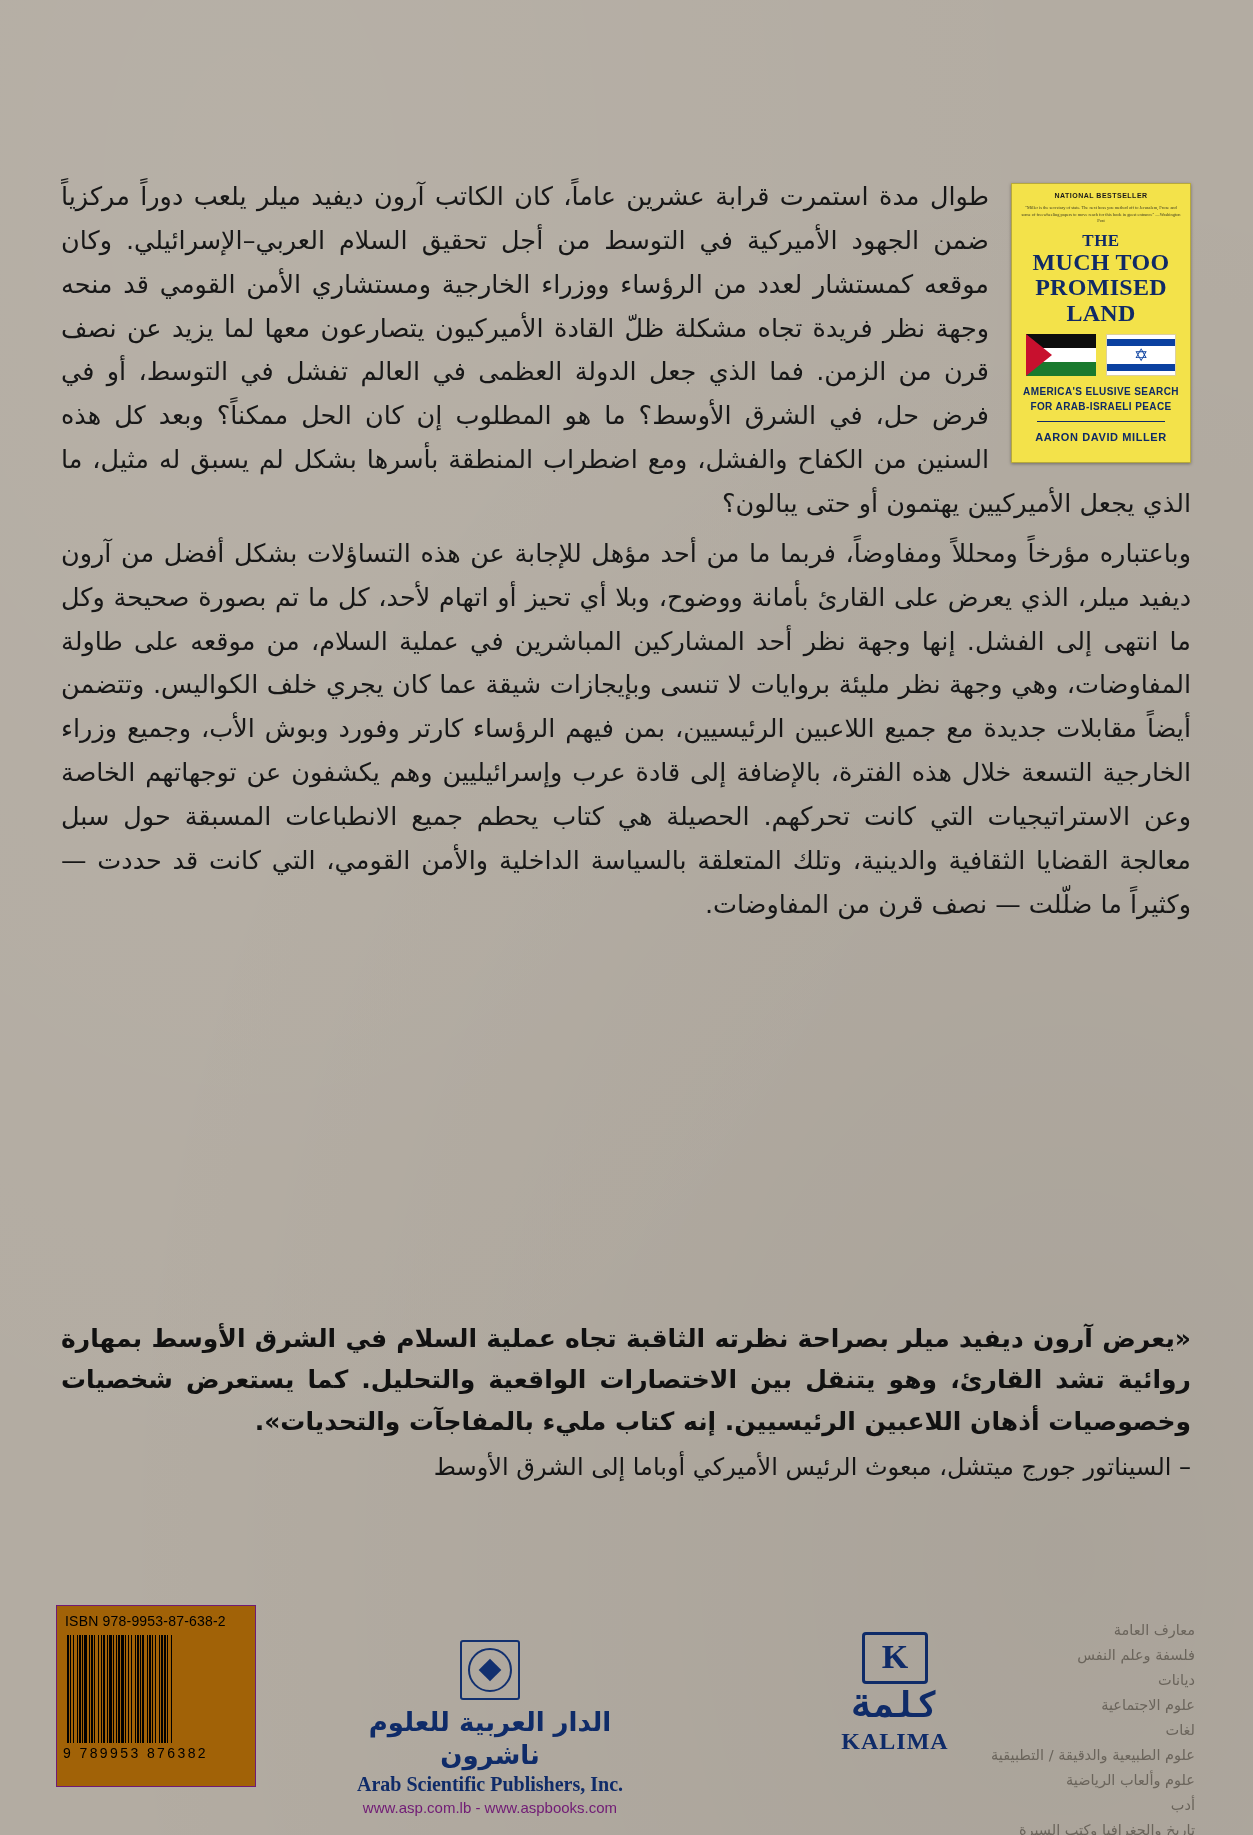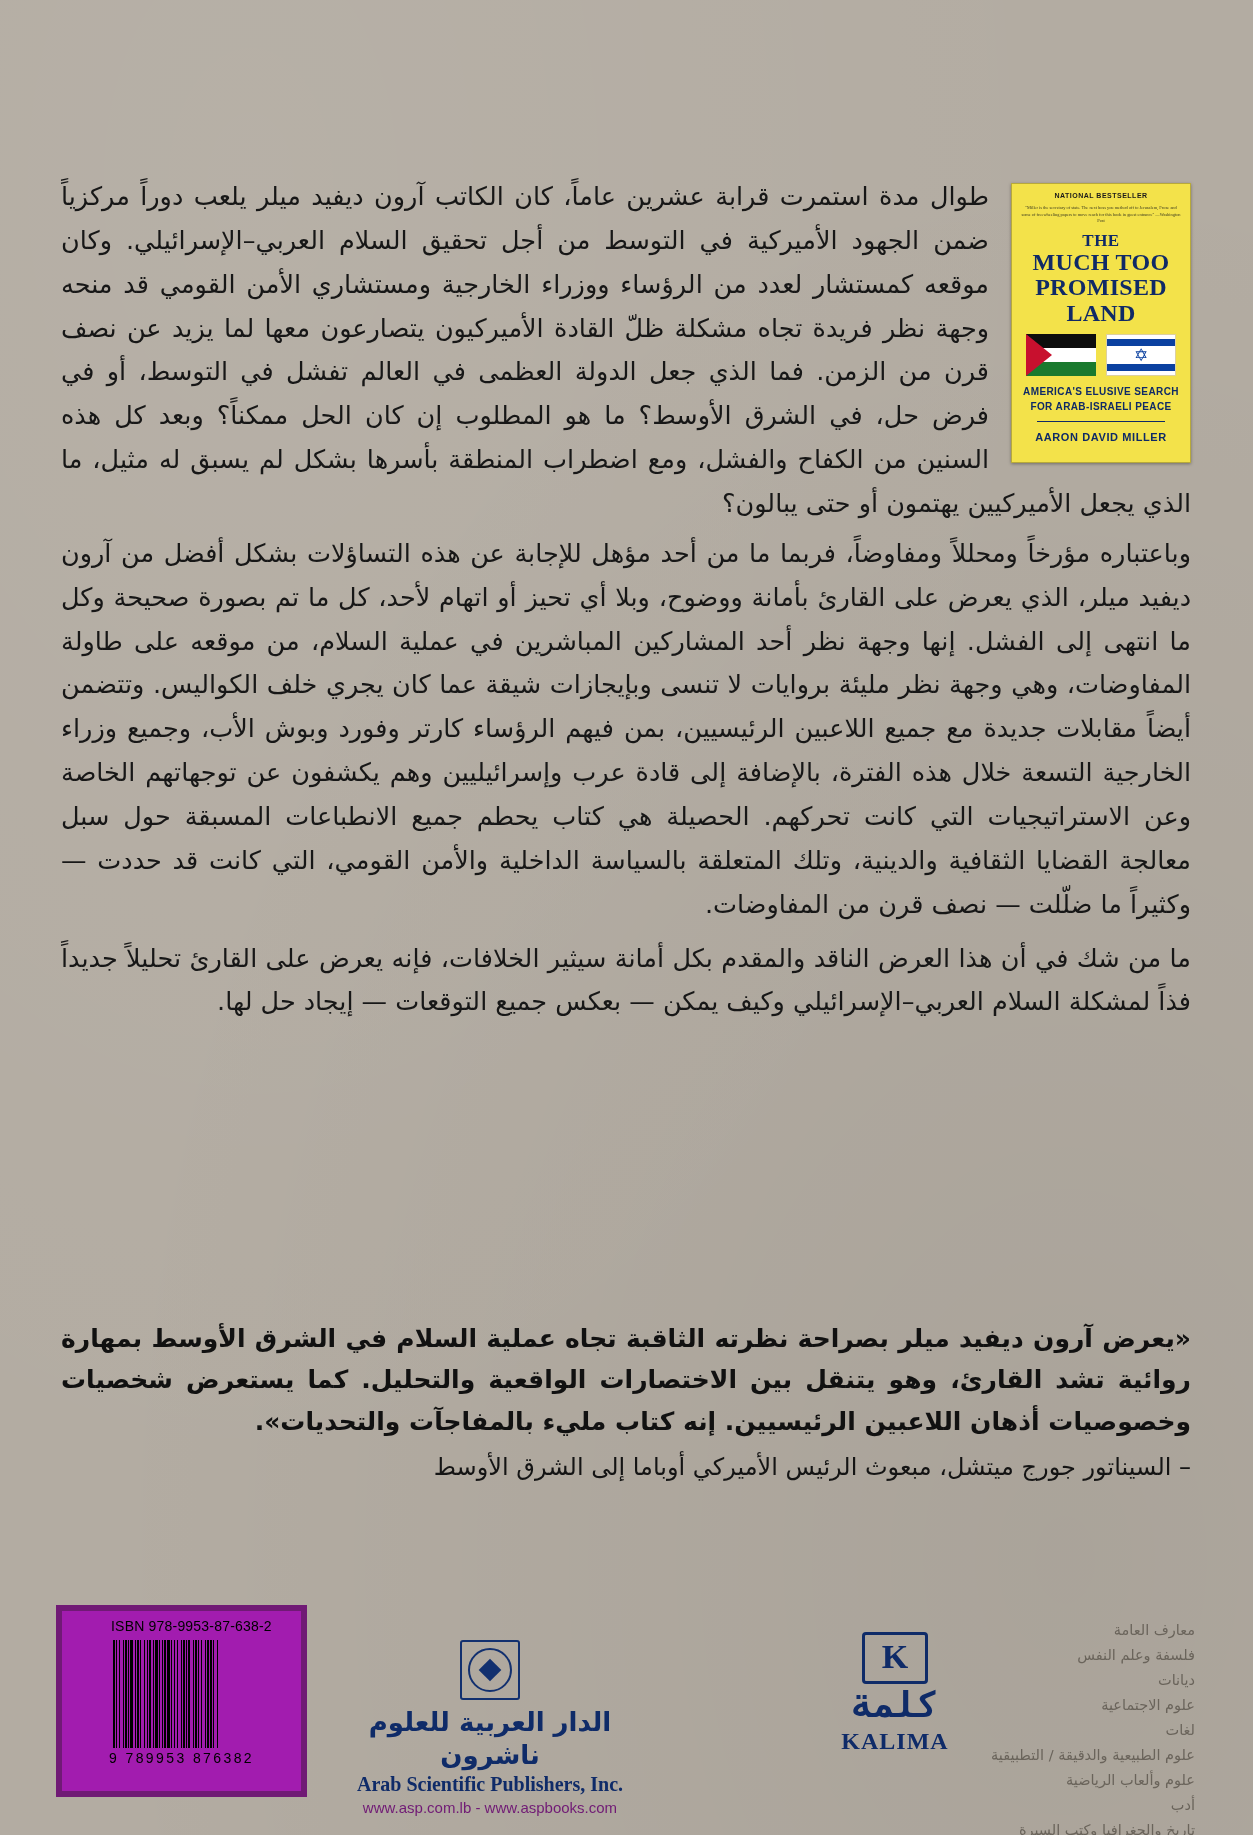--- a/index.html
+++ b/index.html
@@ -361,7 +361,6 @@
 
     <p class="para p1">طوال مدة استمرت قرابة عشرين عاماً، كان الكاتب آرون ديفيد ميلر يلعب دوراً مركزياً ضمن الجهود الأميركية في التوسط من أجل تحقيق السلام العربي–الإسرائيلي. وكان موقعه كمستشار لعدد من الرؤساء ووزراء الخارجية ومستشاري الأمن القومي قد منحه وجهة نظر فريدة تجاه مشكلة ظلّ القادة الأميركيون يتصارعون معها لما يزيد عن نصف قرن من الزمن. فما الذي جعل الدولة العظمى في العالم تفشل في التوسط، أو في فرض حل، في الشرق الأوسط؟ ما هو المطلوب إن كان الحل ممكناً؟ وبعد كل هذه السنين من الكفاح والفشل، ومع اضطراب المنطقة بأسرها بشكل لم يسبق له مثيل، ما الذي يجعل الأميركيين يهتمون أو حتى يبالون؟</p>
     <p class="para p2">وباعتباره مؤرخاً ومحللاً ومفاوضاً، فربما ما من أحد مؤهل للإجابة عن هذه التساؤلات بشكل أفضل من آرون ديفيد ميلر، الذي يعرض على القارئ بأمانة ووضوح، وبلا أي تحيز أو اتهام لأحد، كل ما تم بصورة صحيحة وكل ما انتهى إلى الفشل. إنها وجهة نظر أحد المشاركين المباشرين في عملية السلام، من موقعه على طاولة المفاوضات، وهي وجهة نظر مليئة بروايات لا تنسى وبإيجازات شيقة عما كان يجري خلف الكواليس. وتتضمن أيضاً مقابلات جديدة مع جميع اللاعبين الرئيسيين، بمن فيهم الرؤساء كارتر وفورد وبوش الأب، وجميع وزراء الخارجية التسعة خلال هذه الفترة، بالإضافة إلى قادة عرب وإسرائيليين وهم يكشفون عن توجهاتهم الخاصة وعن الاستراتيجيات التي كانت تحركهم. الحصيلة هي كتاب يحطم جميع الانطباعات المسبقة حول سبل معالجة القضايا الثقافية والدينية، وتلك المتعلقة بالسياسة الداخلية والأمن القومي، التي كانت قد حددت — وكثيراً ما ضلّلت — نصف قرن من المفاوضات.</p>
-    <p class="para p3">ما من شك في أن هذا العرض الناقد والمقدم بكل أمانة سيثير الخلافات، فإنه يعرض على القارئ تحليلاً جديداً فذاً لمشكلة السلام العربي–الإسرائيلي وكيف يمكن — بعكس جميع التوقعات — إيجاد حل لها.</p>
   </div>
 
   <div class="quote-block">

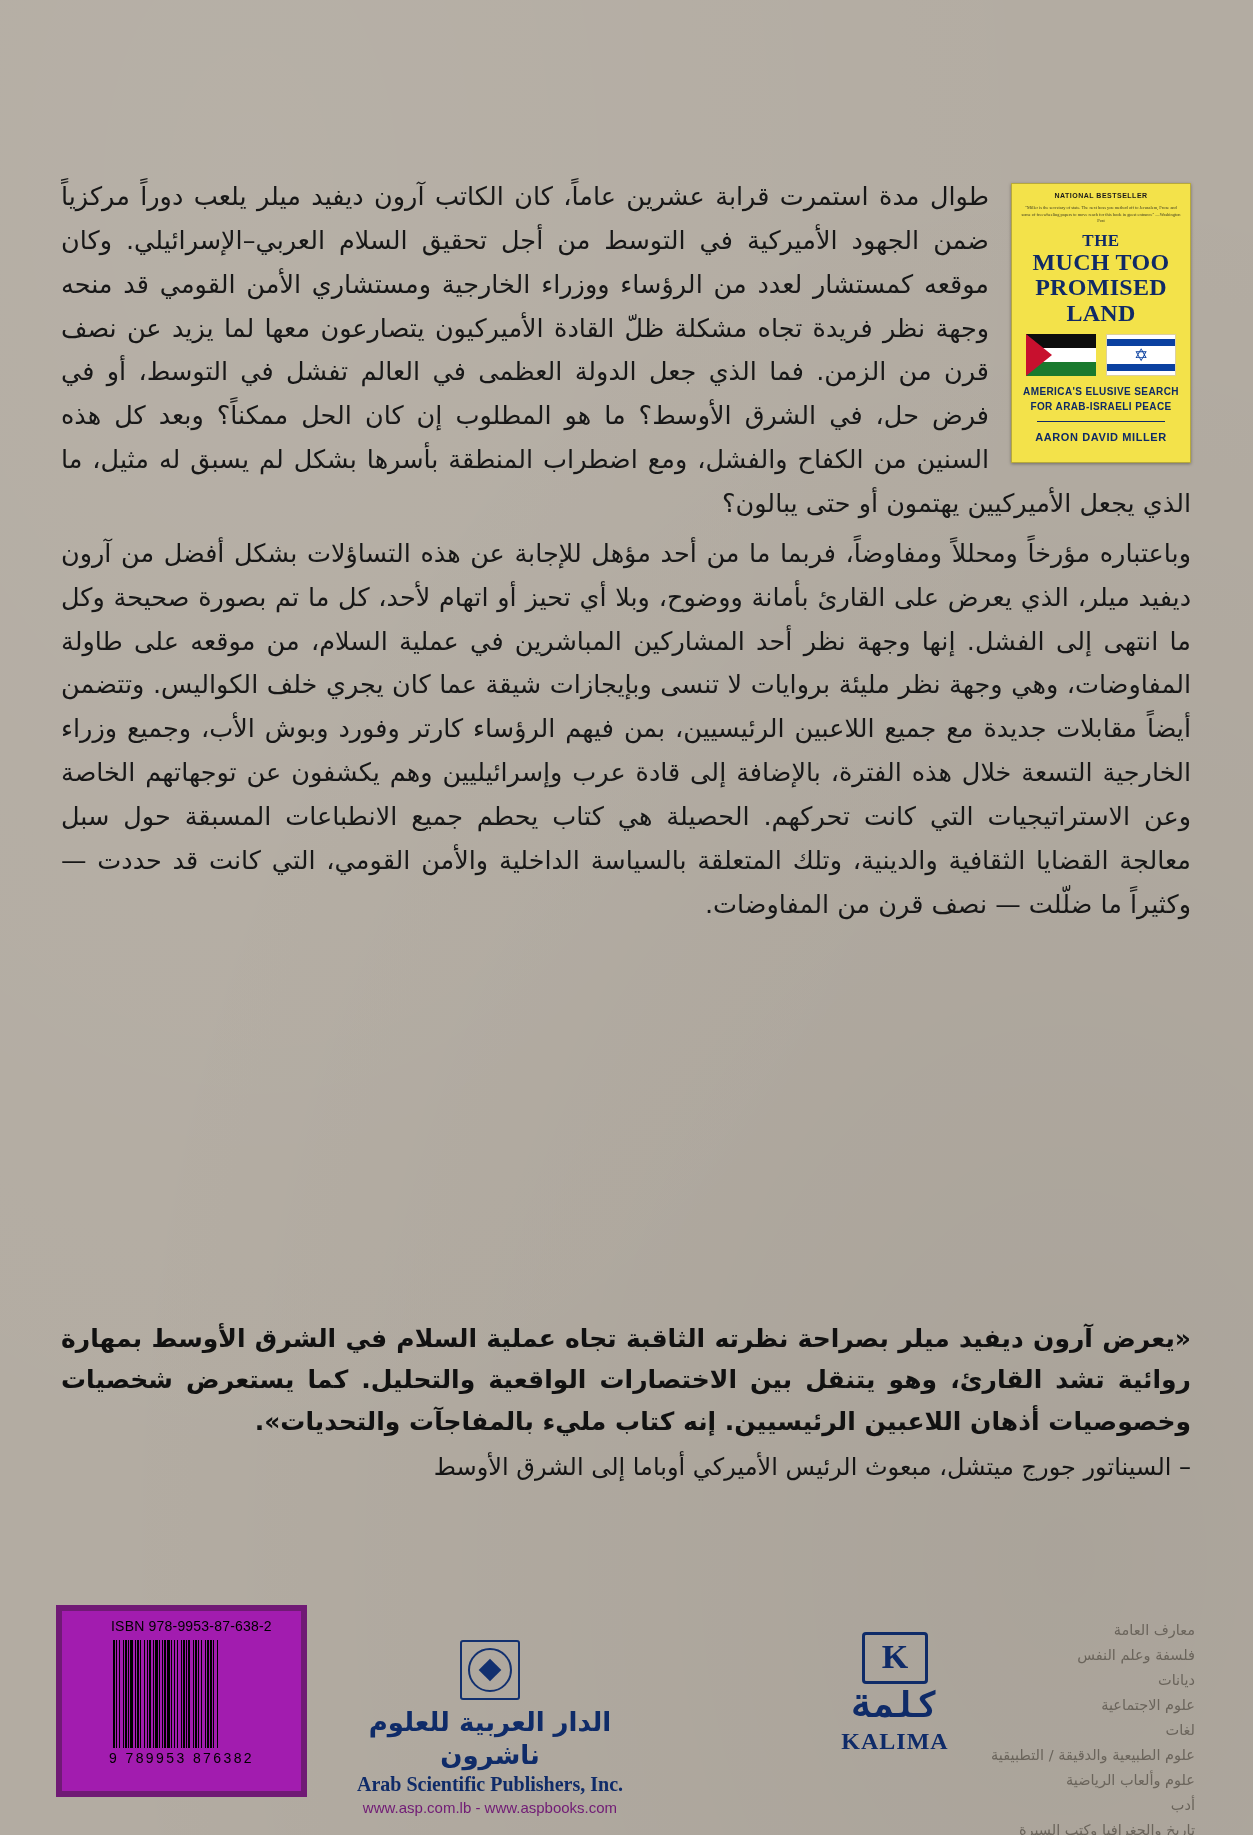--- a/index.html
+++ b/index.html
@@ -192,10 +192,9 @@
     top: 1605px;
     width: 198px;
     height: 180px;
-    background: #a21caf;
-    border: 6px solid #701a75;
+    background: #a16207;
+    border: 1px solid #701a75;
     direction: ltr;
-    padding-left: 41px;
   }
   .isbn-text {
     font-family: "Liberation Sans", sans-serif;

